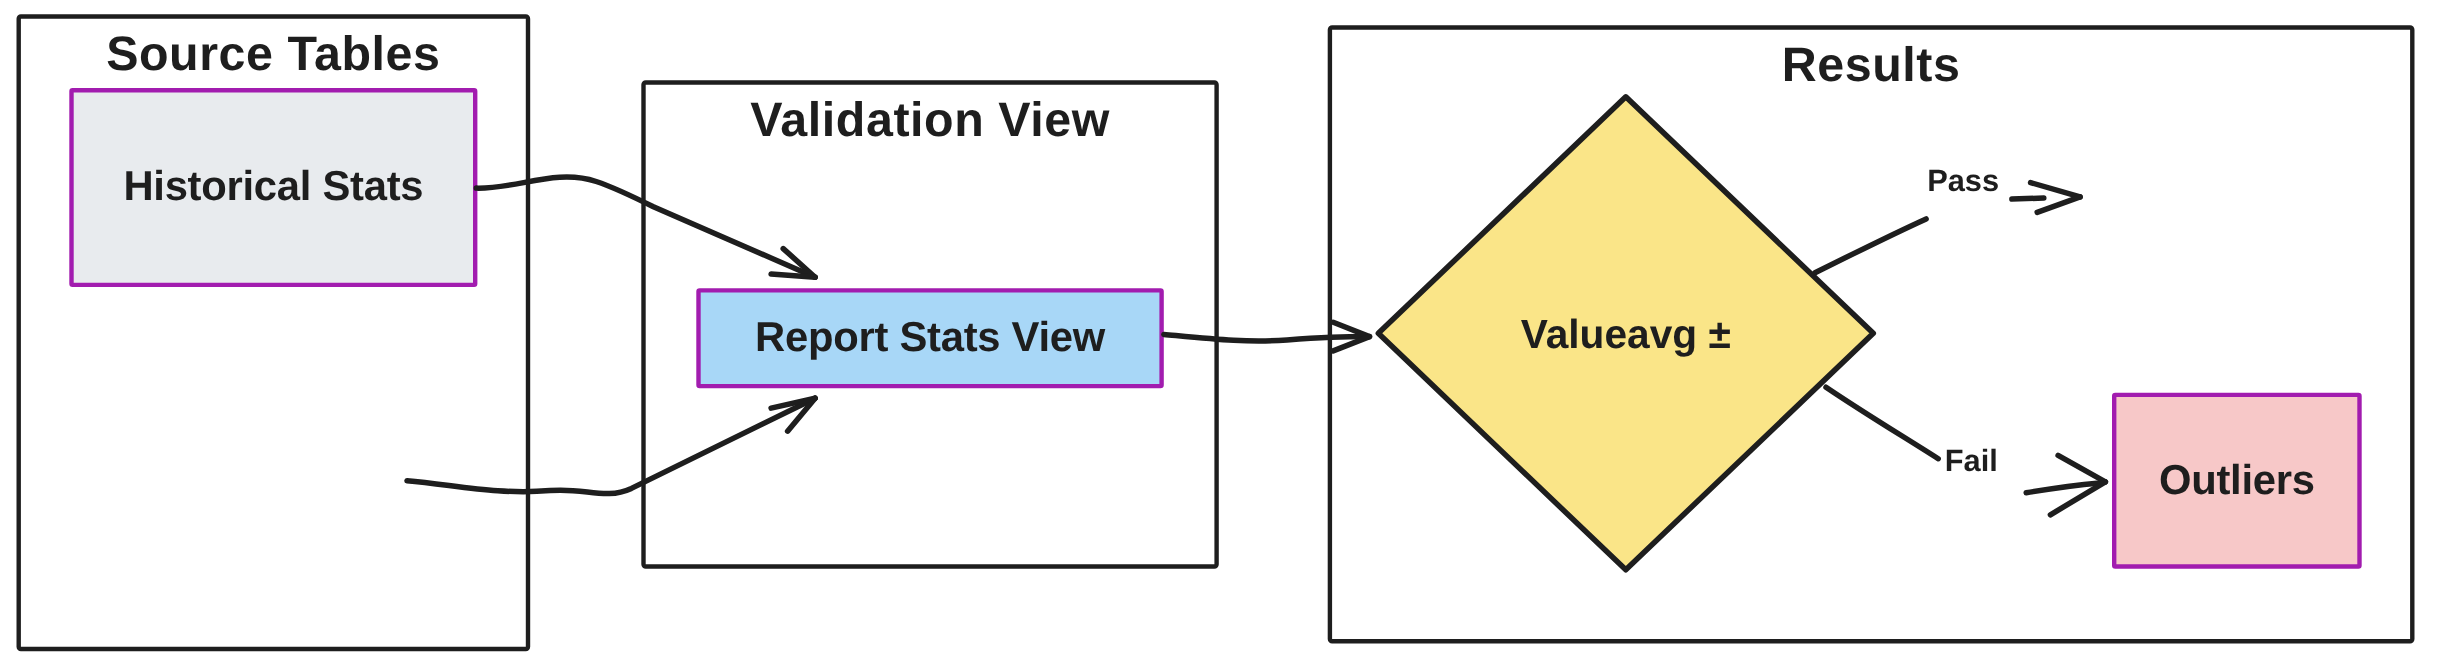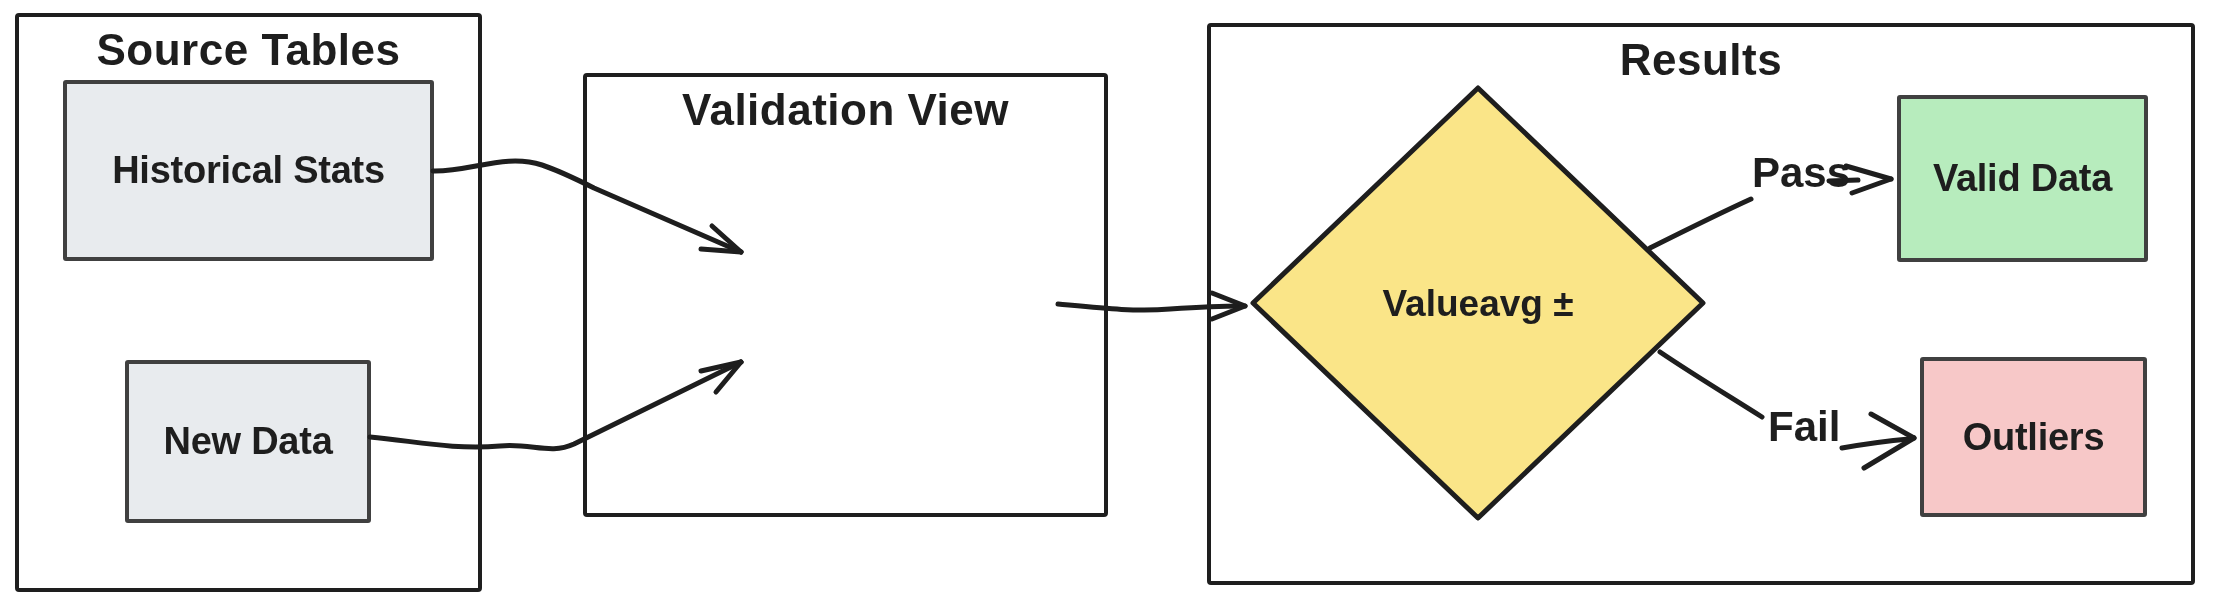--- a/index.html
+++ b/index.html
@@ -29,7 +29,7 @@
   }
   .node{
     position:absolute;
-    border:4px solid #404040;
+    border:4px solid #a21caf;
     border-radius:3px;
     box-sizing:border-box;
     display:flex;

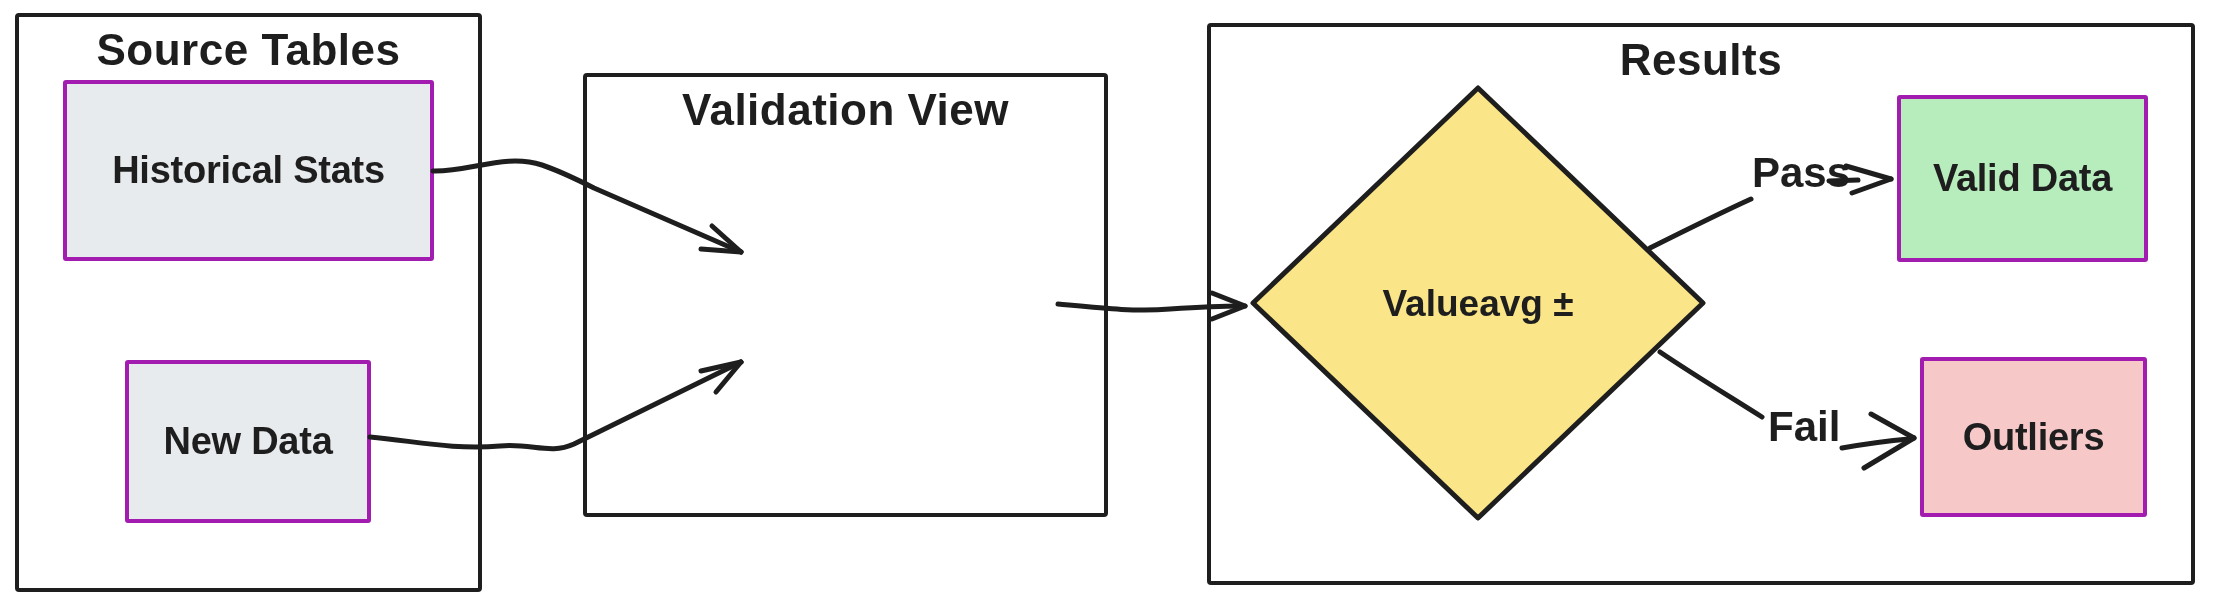--- a/index.html
+++ b/index.html
@@ -76,7 +76,7 @@
   }
   .edge-label{
     position:absolute;
-    font-size:42px;font-weight:bold;
+    font-size:28px;font-weight:bold;
     z-index:4;
     background:transparent;
   }

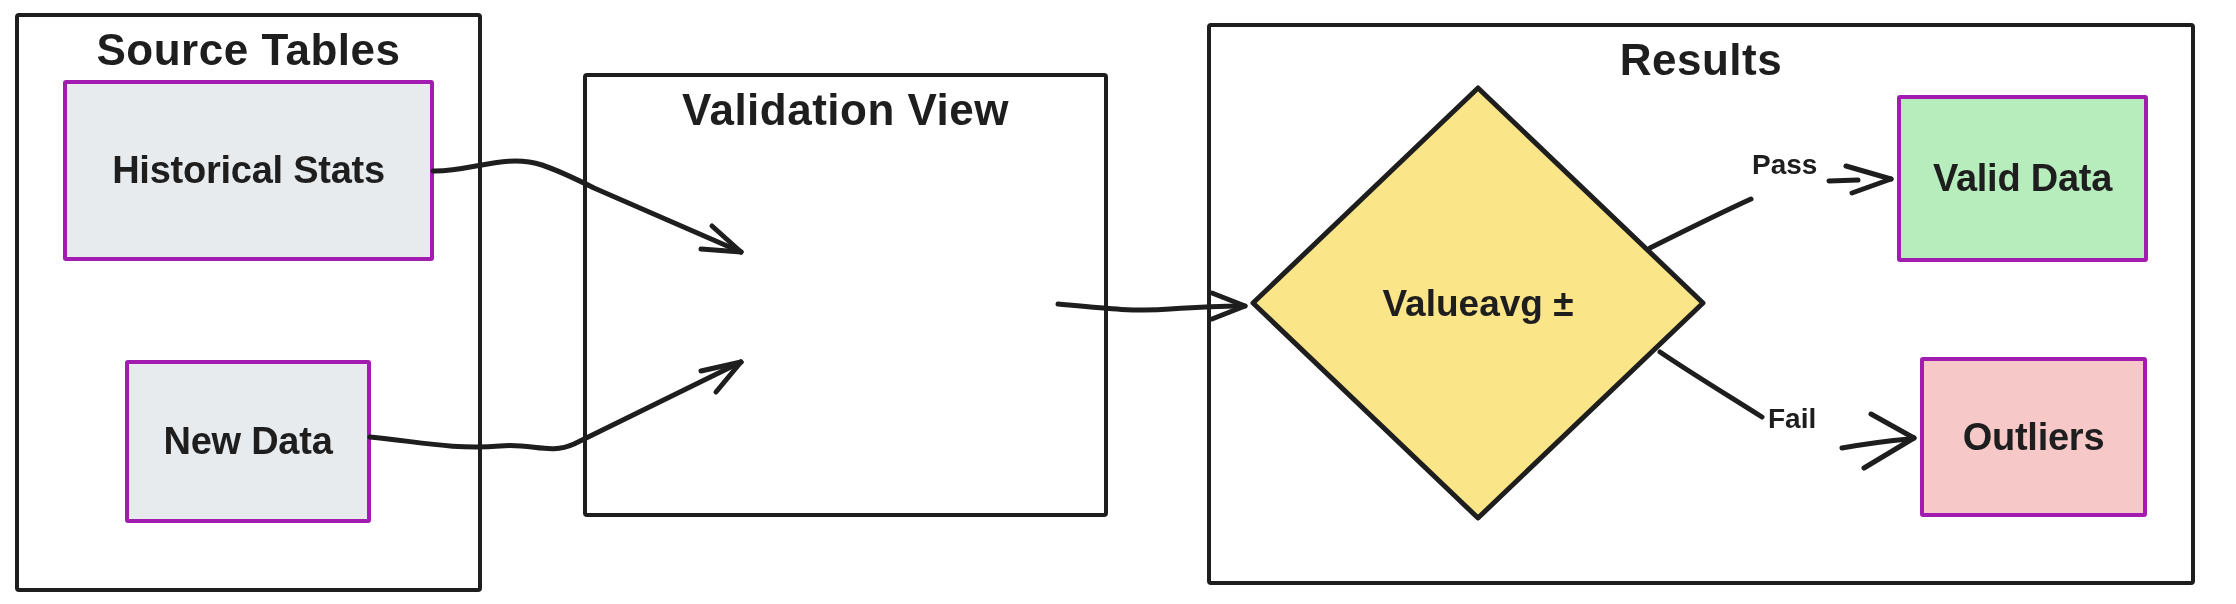--- a/index.html
+++ b/index.html
@@ -109,9 +109,6 @@
   </div>
 
 
-  <div class="node fill-green" id="validdata">
-    <span>Valid Data</span>
-  </div>
 
   <div class="node fill-pink" id="outliers">
     <span>Outliers</span>

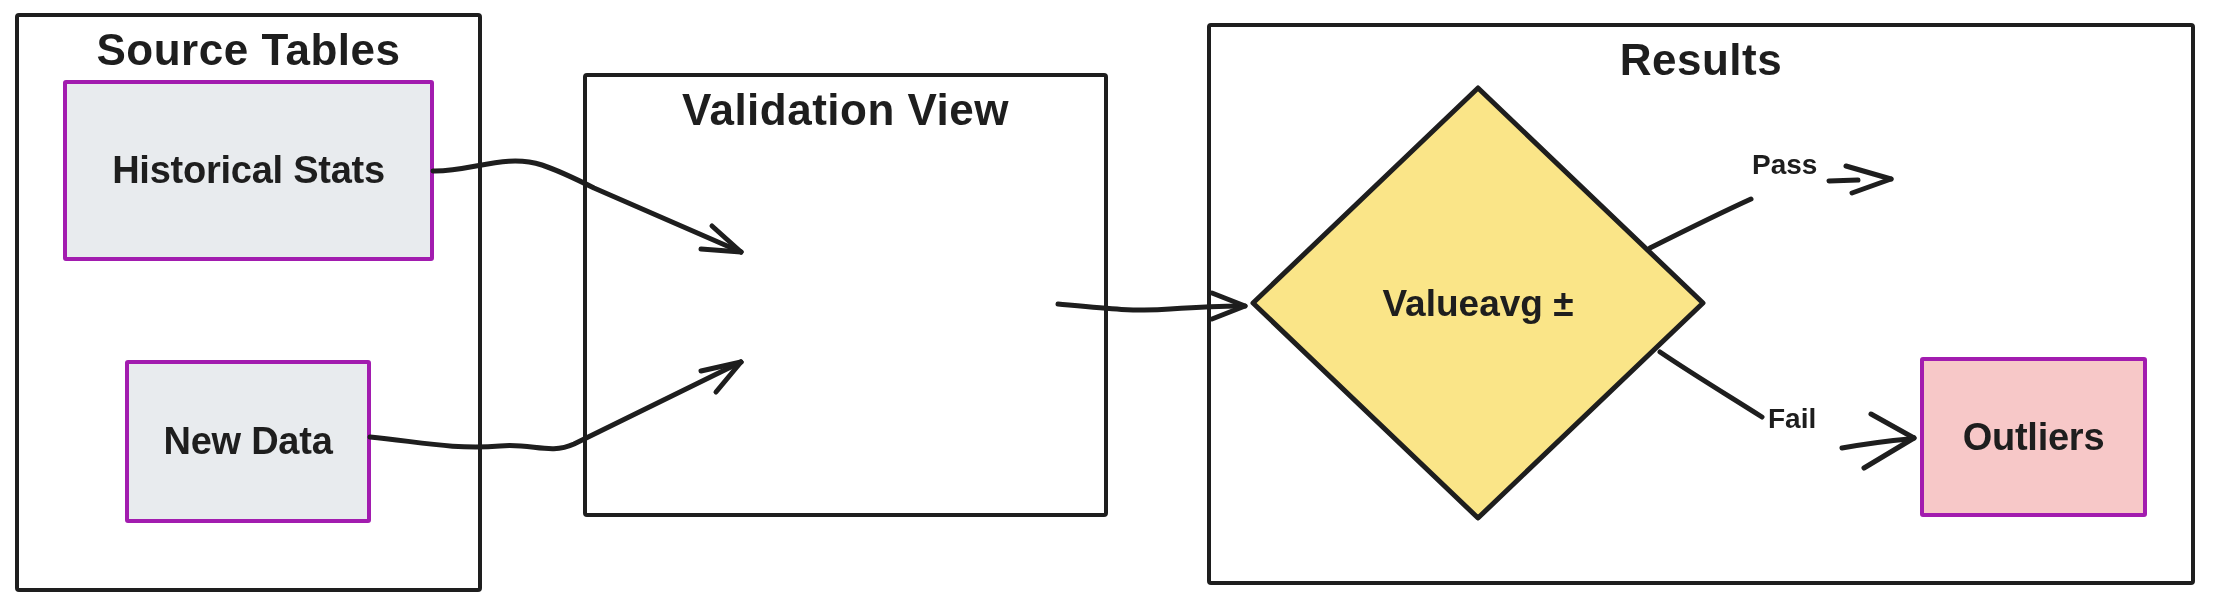--- a/index.html
+++ b/index.html
@@ -108,6 +108,9 @@
     <span>New Data</span>
   </div>
 
+  <div class="node fill-blue" id="report">
+    <span>Report Stats View</span>
+  </div>
 
 
   <div class="node fill-pink" id="outliers">

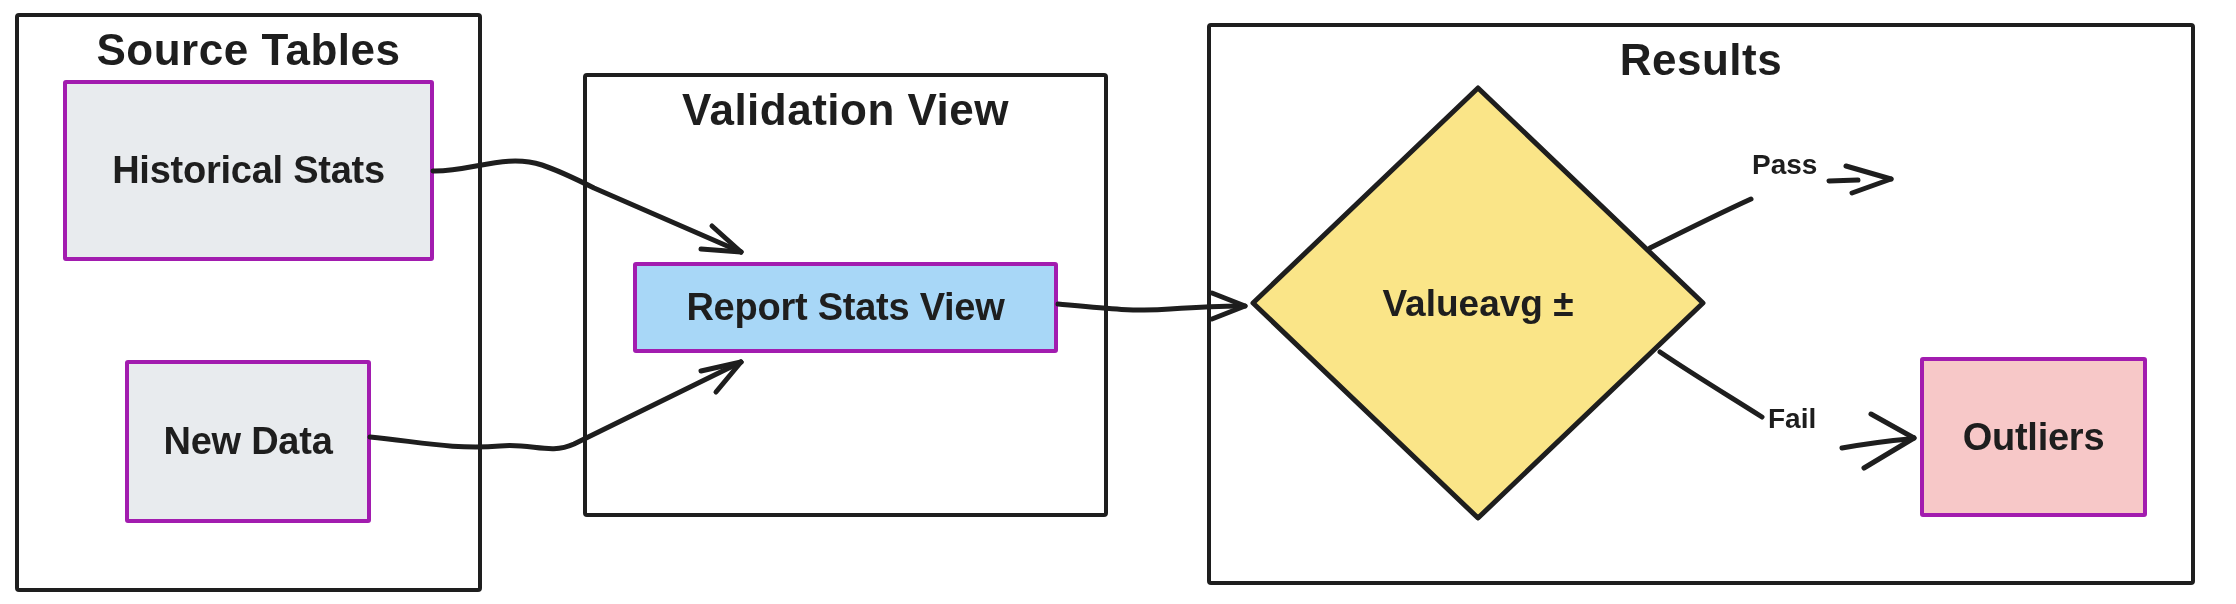--- a/index.html
+++ b/index.html
@@ -104,9 +104,6 @@
     <span>Historical Stats</span>
   </div>
 
-  <div class="node fill-gray" id="newdata">
-    <span>New Data</span>
-  </div>
 
   <div class="node fill-blue" id="report">
     <span>Report Stats View</span>

